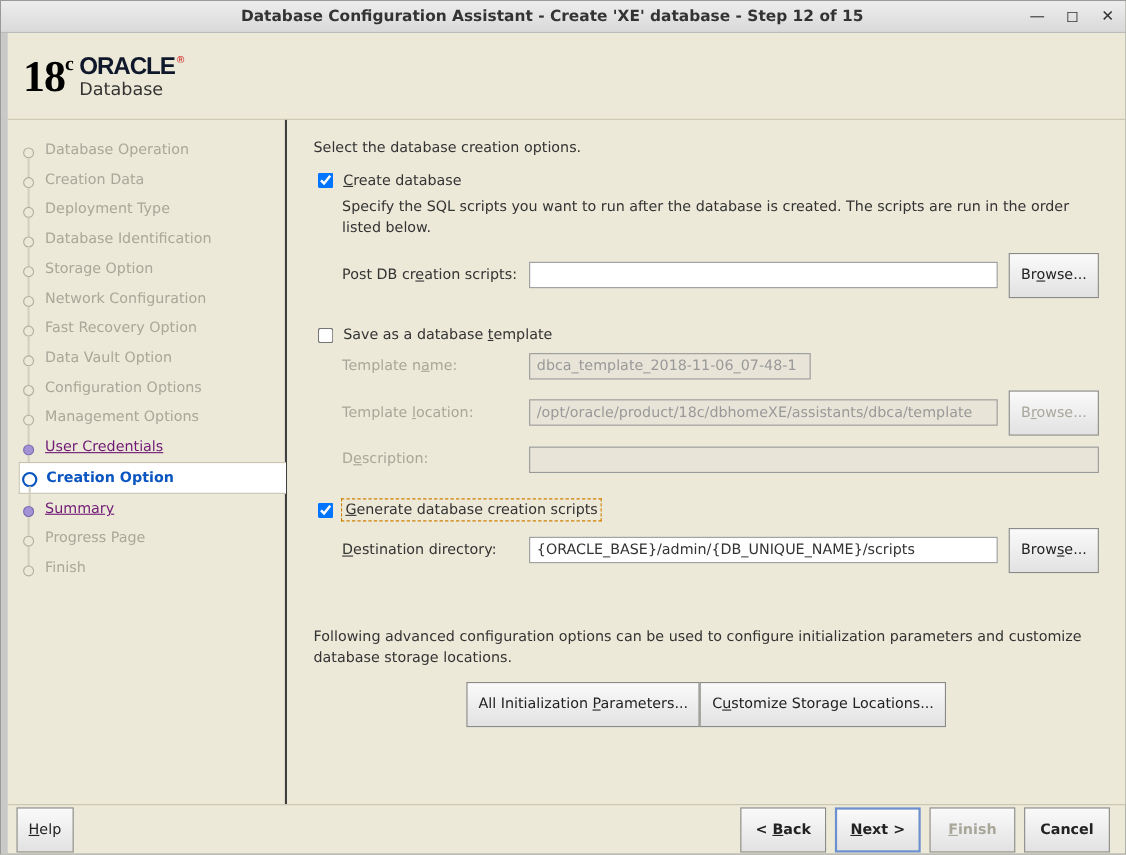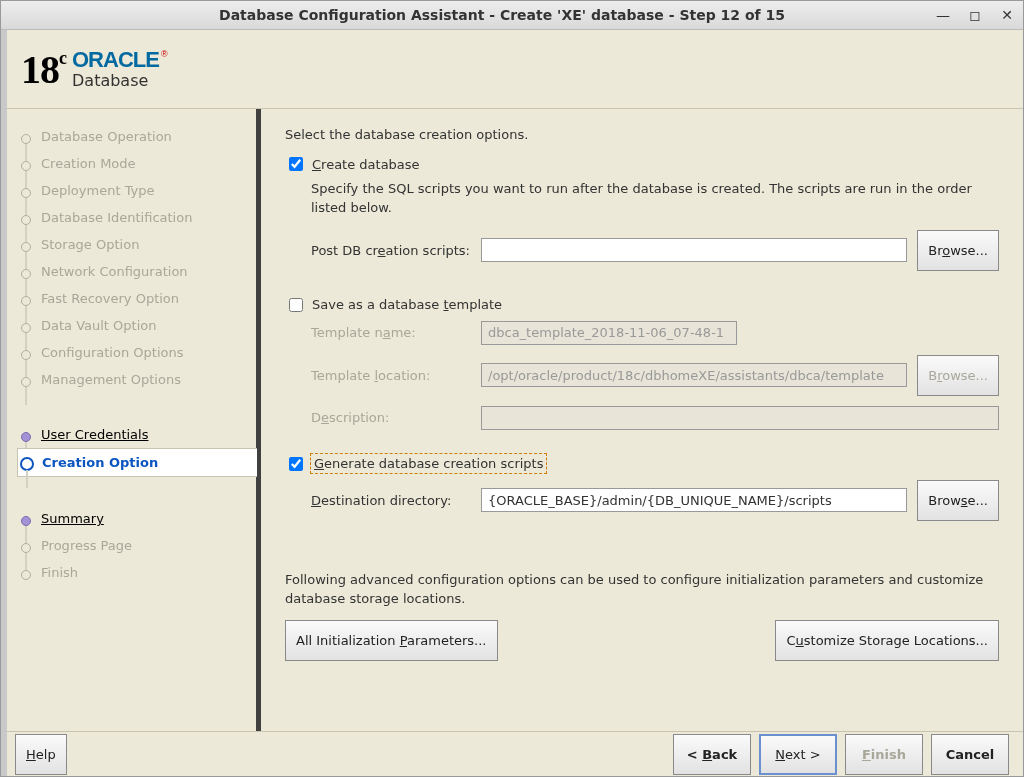--- a/index.html
+++ b/index.html
@@ -14,7 +14,7 @@
 .logo-18c { font-family:"Times New Roman",serif; font-size:40px; font-weight:bold; color:#000; letter-spacing:-1px; }
 .logo-18c sup { font-size:18px; vertical-align:top; position:relative; top:2px; font-weight:bold; }
 .logo-right { display:flex; flex-direction:column; line-height:1; }
-.logo-oracle { color:#0369a1; font-weight:900; font-size:22px; font-family:"Arial Black",Arial,sans-serif; letter-spacing:-1px; position:relative; }
+.logo-oracle { color:#0f172a; font-weight:900; font-size:22px; font-family:"Arial Black",Arial,sans-serif; letter-spacing:-1px; position:relative; }
 .logo-oracle::after { content:"®"; font-size:9px; position:relative; top:-10px; left:2px; color:#c00; font-weight:normal;}
 .logo-db { color:#333; font-size:16px; margin-top:2px; }
 .body-area { flex:1; display:flex; min-height:0; }

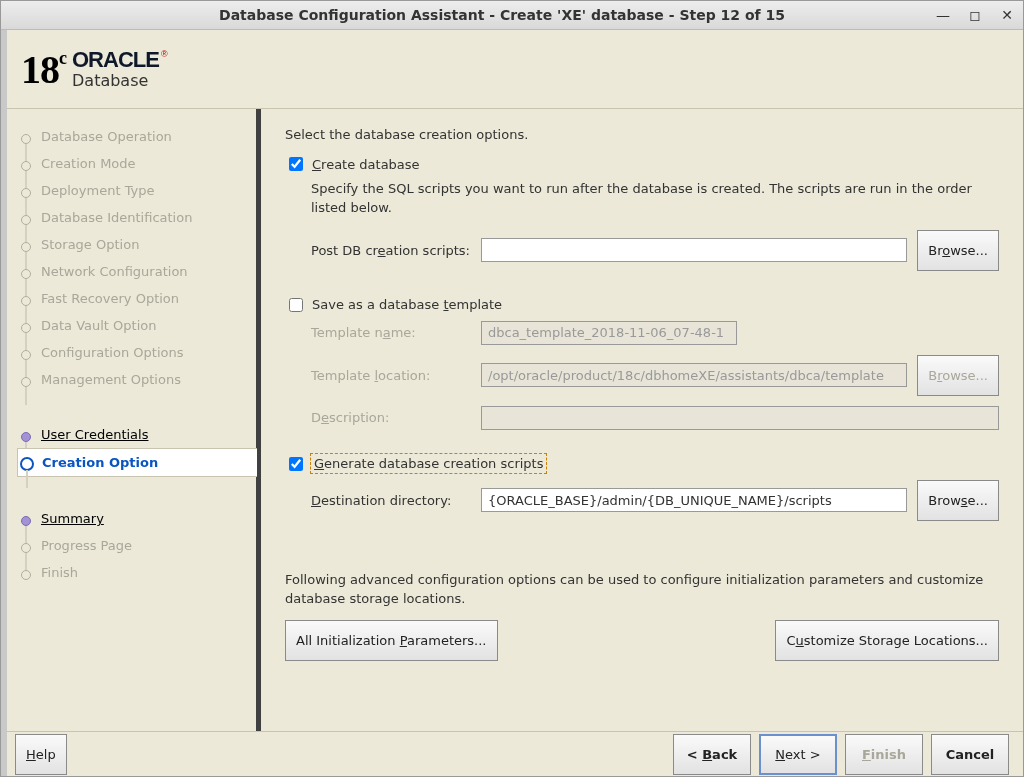--- a/index.html
+++ b/index.html
@@ -18,7 +18,7 @@
 .logo-oracle::after { content:"®"; font-size:9px; position:relative; top:-10px; left:2px; color:#c00; font-weight:normal;}
 .logo-db { color:#333; font-size:16px; margin-top:2px; }
 .body-area { flex:1; display:flex; min-height:0; }
-.sidebar { width:260px; background:#ece9d8; border-right:5px solid #404040; padding:14px 6px 6px 16px; box-sizing:border-box; }
+.sidebar { width:260px; background:#ece9d8; border-right:2px solid #404040; padding:14px 6px 6px 16px; box-sizing:border-box; }
 .step-list { list-style:none; padding:0; margin:0; position:relative; }
 .step-list li { position:relative; padding:6px 0 6px 24px; font-size:13px; color:#a9a79a; }
 .step-list li::before { content:""; position:absolute; left:4px; top:11px; width:10px; height:10px; border:1px solid #b0ae9f; border-radius:50%; background:#ece9d8; box-sizing:border-box; }

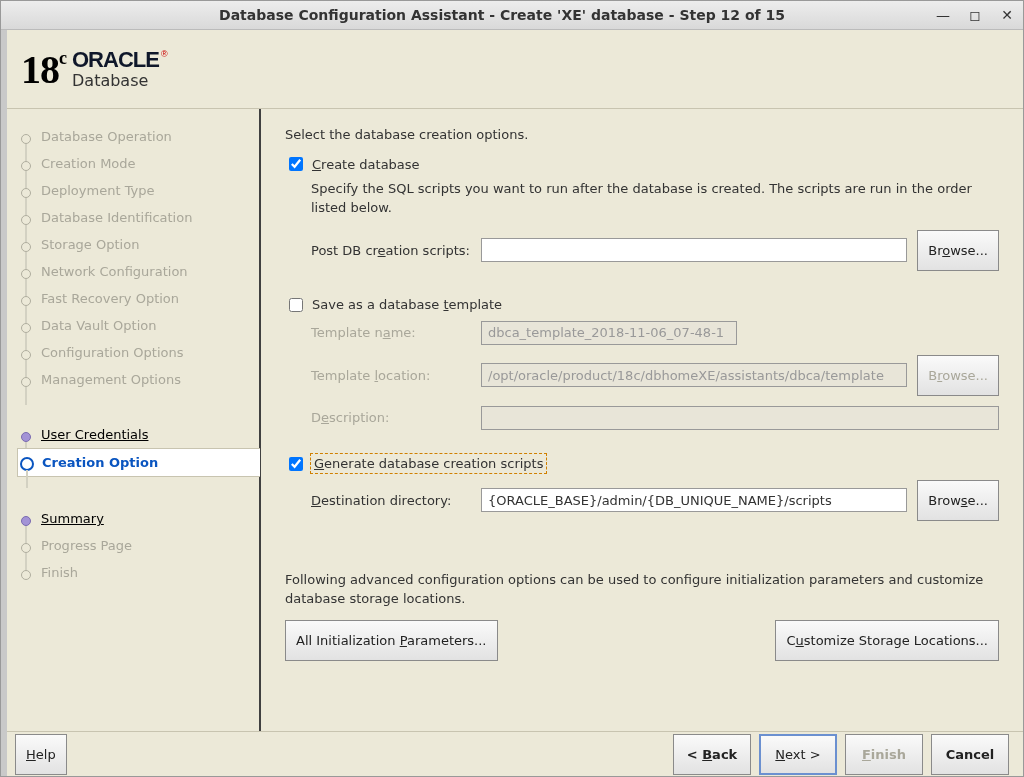--- a/index.html
+++ b/index.html
@@ -83,7 +83,7 @@
     <div class="sidebar">
       <ul class="step-list">
         <li>Database Operation</li>
-        <li>Creation Mode</li>
+        <li>Creation Data</li>
         <li>Deployment Type</li>
         <li>Database Identification</li>
         <li>Storage Option</li>

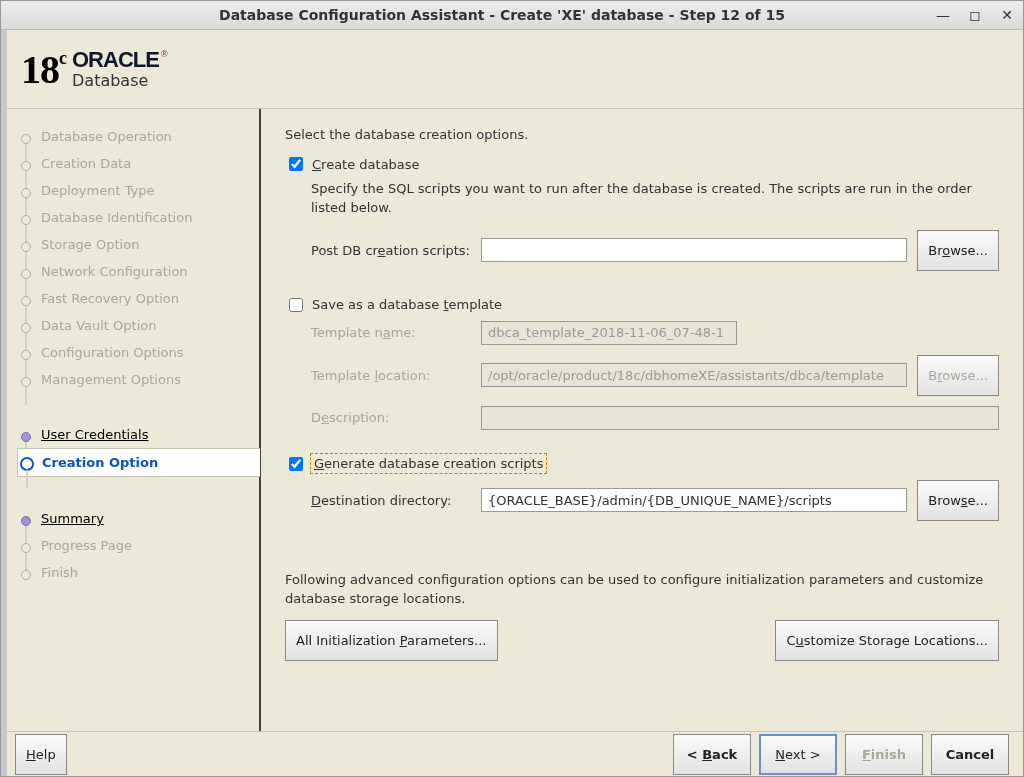--- a/index.html
+++ b/index.html
@@ -24,7 +24,7 @@
 .step-list li::before { content:""; position:absolute; left:4px; top:11px; width:10px; height:10px; border:1px solid #b0ae9f; border-radius:50%; background:#ece9d8; box-sizing:border-box; }
 .step-list li::after { content:""; position:absolute; left:8px; top:21px; width:2px; height:18px; background:#d3d1c2; }
 .step-list li:last-child::after { display:none; }
-.step-list li.visited { color:#000000; text-decoration:underline;margin-top:28px; }
+.step-list li.visited { color:#701a75; text-decoration:underline; }
 .step-list li.visited::before { background:#a393d6; border-color:#7a6bb0; }
 .step-list li.current { color:#0a55c0; font-weight:bold; background:#fff; border:1px solid #c8c4b0; border-right:none; margin-right:-7px; padding-left:24px; }
 .step-list li.current::before { width:14px; height:14px; left:2px; top:8px; border:2px solid #0a55c0; background:#fff; }

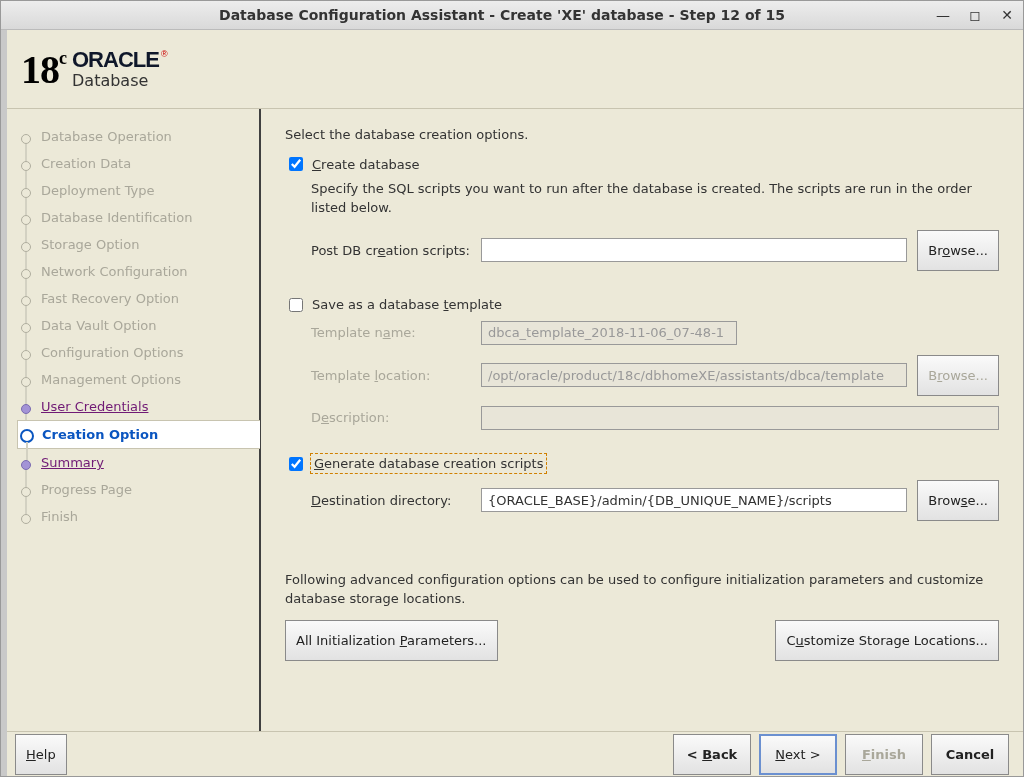--- a/index.html
+++ b/index.html
@@ -48,7 +48,7 @@
 .btn.primary { border:2px solid #6b90d0; font-weight:normal; }
 u.ac { text-decoration:underline; }
 .adv-text { margin-top:26px; margin-bottom:12px; line-height:1.45; }
-.adv-buttons { display:flex; justify-content:space-between; }
+.adv-buttons { display:flex; justify-content:center; }
 .footer { height:44px; border-top:1px solid #c8c4b0; display:flex; align-items:center; justify-content:space-between; padding:0 14px; }
 .footer .nav-btns { display:flex; gap:8px; }
 .scrolltrack { position:absolute; left:0; top:29px; width:6px; bottom:0; background:#c9c9c9; }

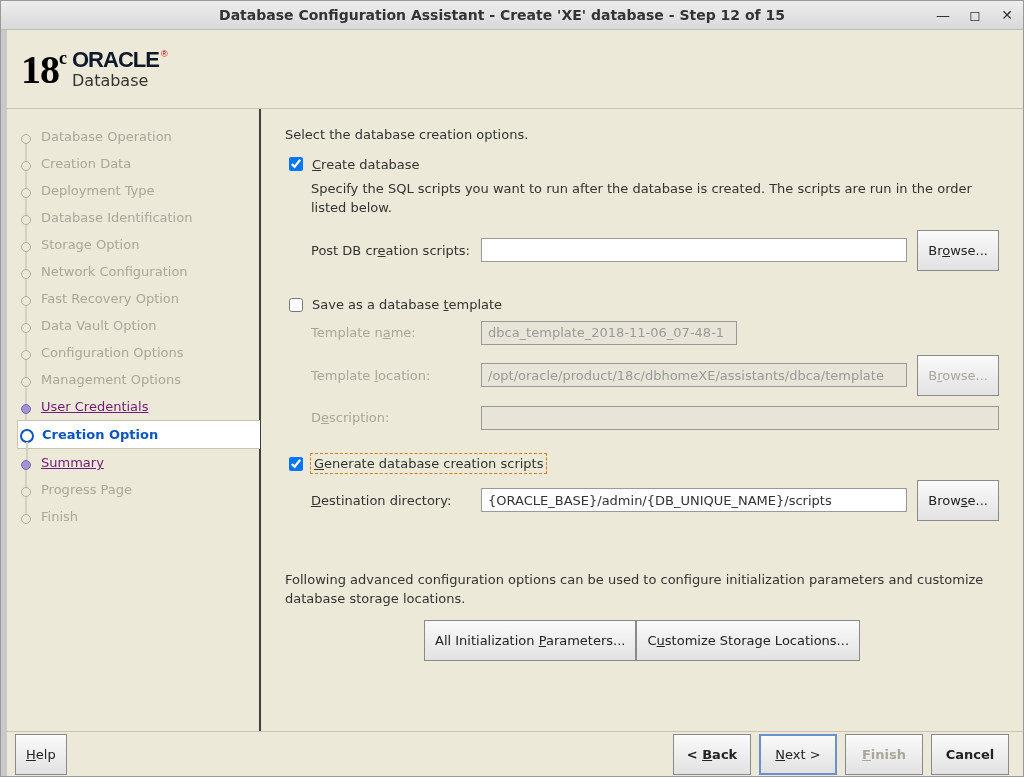--- a/index.html
+++ b/index.html
@@ -45,7 +45,7 @@
 .btn { height:41px; padding:0 10px; background:linear-gradient(#fafafa,#e2e2e2); border:1px solid #8a8a8a; font-family:inherit; font-size:13px; color:#222; cursor:default; }
 .btn.disabled { color:#a9a79a; }
 .btn.nav { min-width:78px;font-weight:bold; }
-.btn.primary { border:2px solid #6b90d0; font-weight:normal; }
+.btn.primary { border:2px solid #6b90d0; font-weight:bold; }
 u.ac { text-decoration:underline; }
 .adv-text { margin-top:26px; margin-bottom:12px; line-height:1.45; }
 .adv-buttons { display:flex; justify-content:center; }

